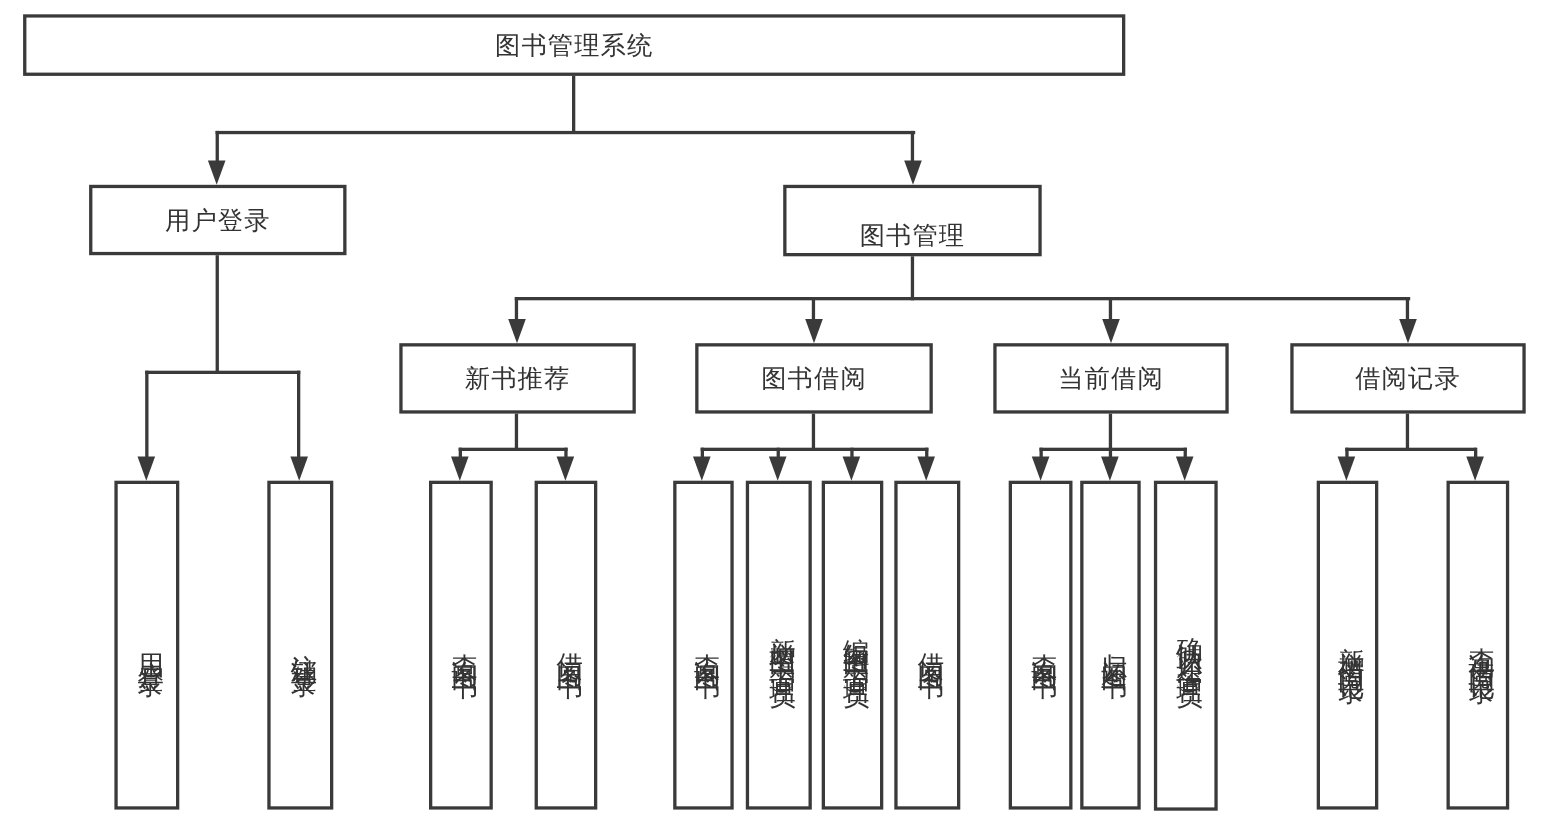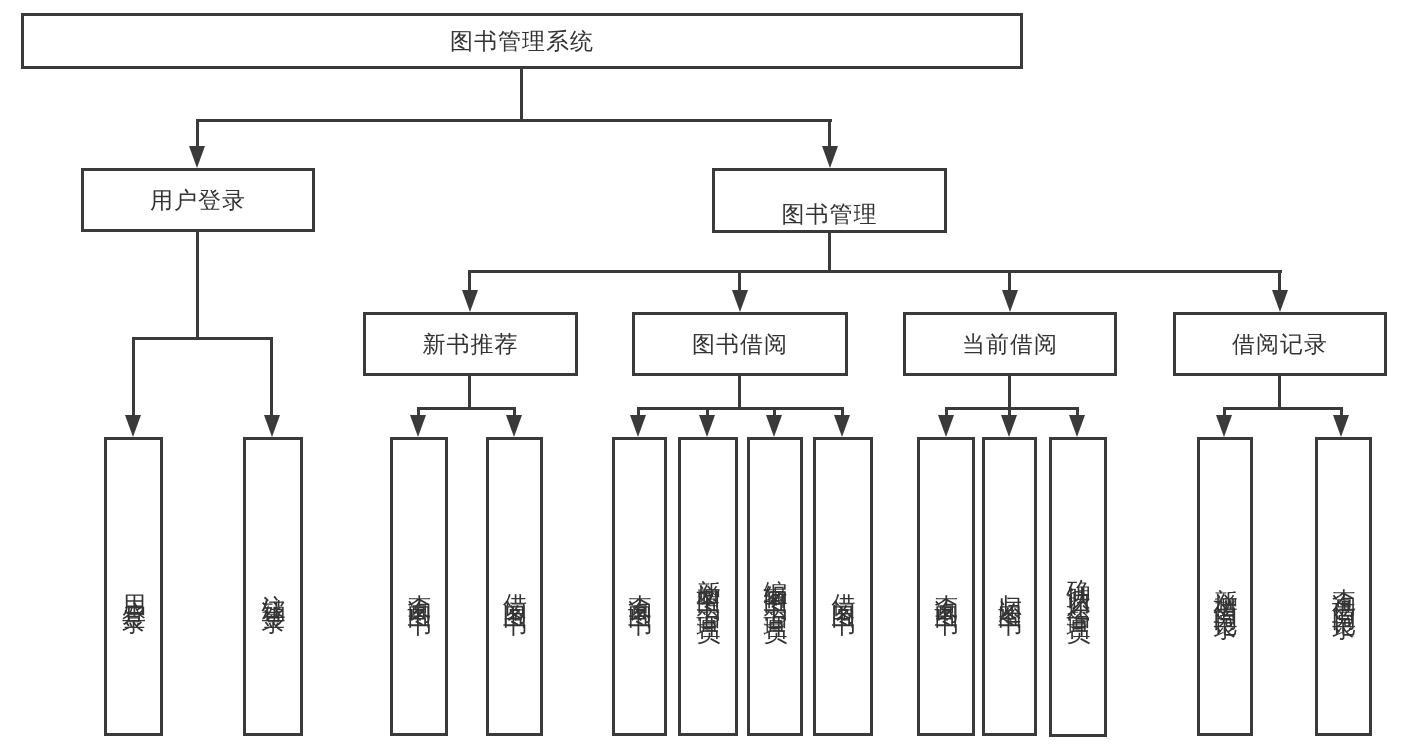--- a/index.html
+++ b/index.html
@@ -7,7 +7,7 @@
     position:relative;
     width:1405px;height:747px;
     background:#ffffff;
-    font-family:Liberation Sans, sans-serif;
+    font-family:Liberation Mono, monospace;
     color:#333333;
     overflow:hidden;
   }

